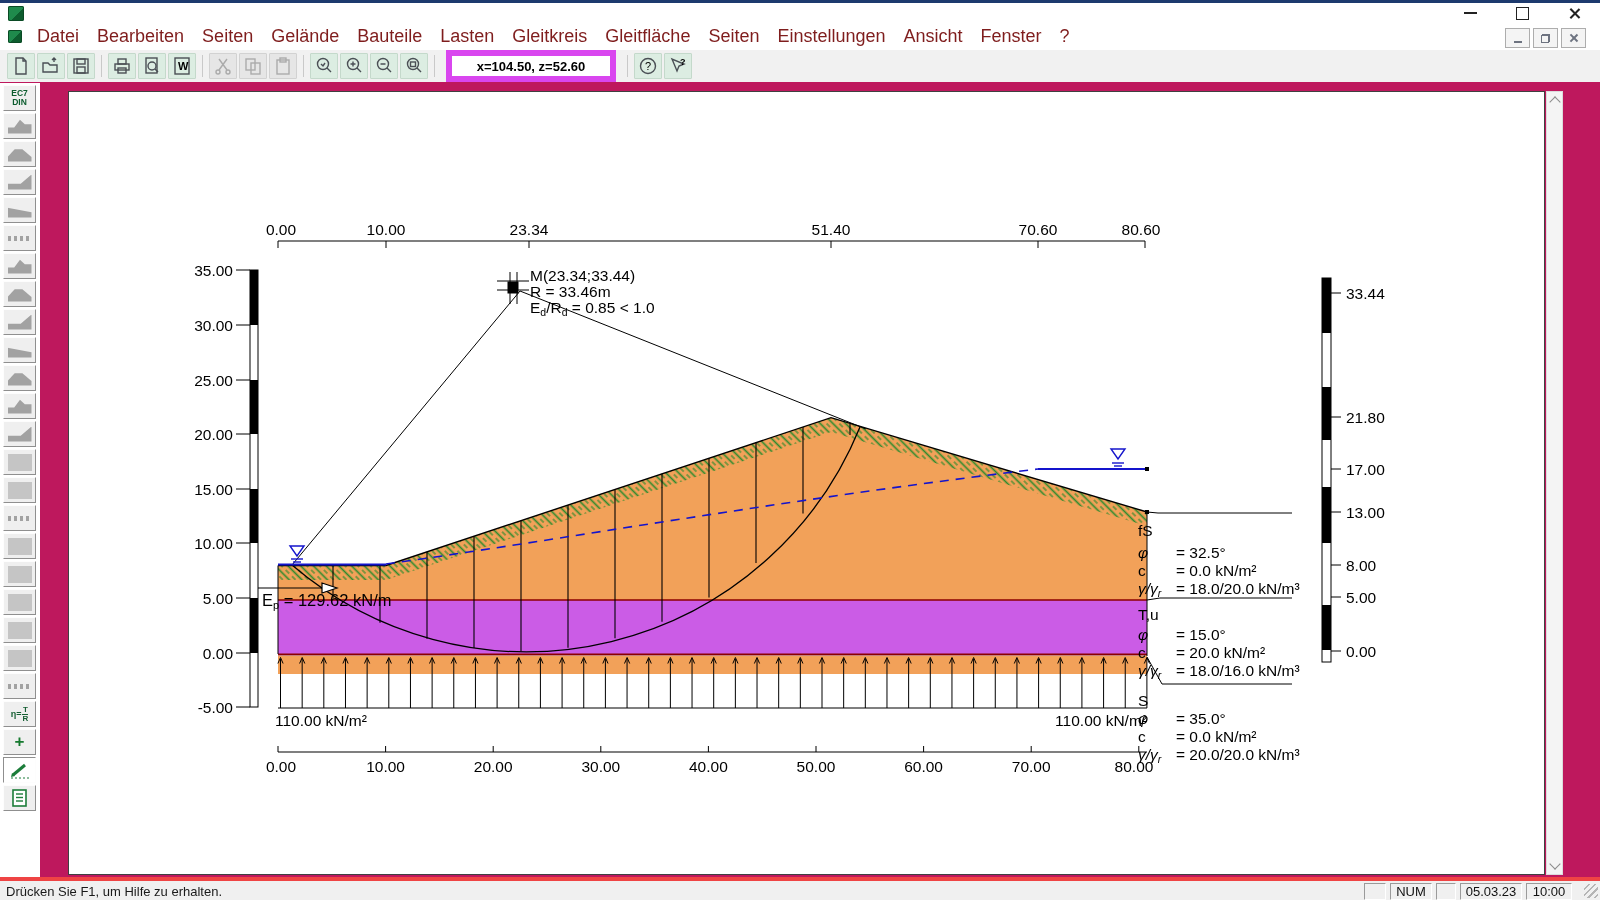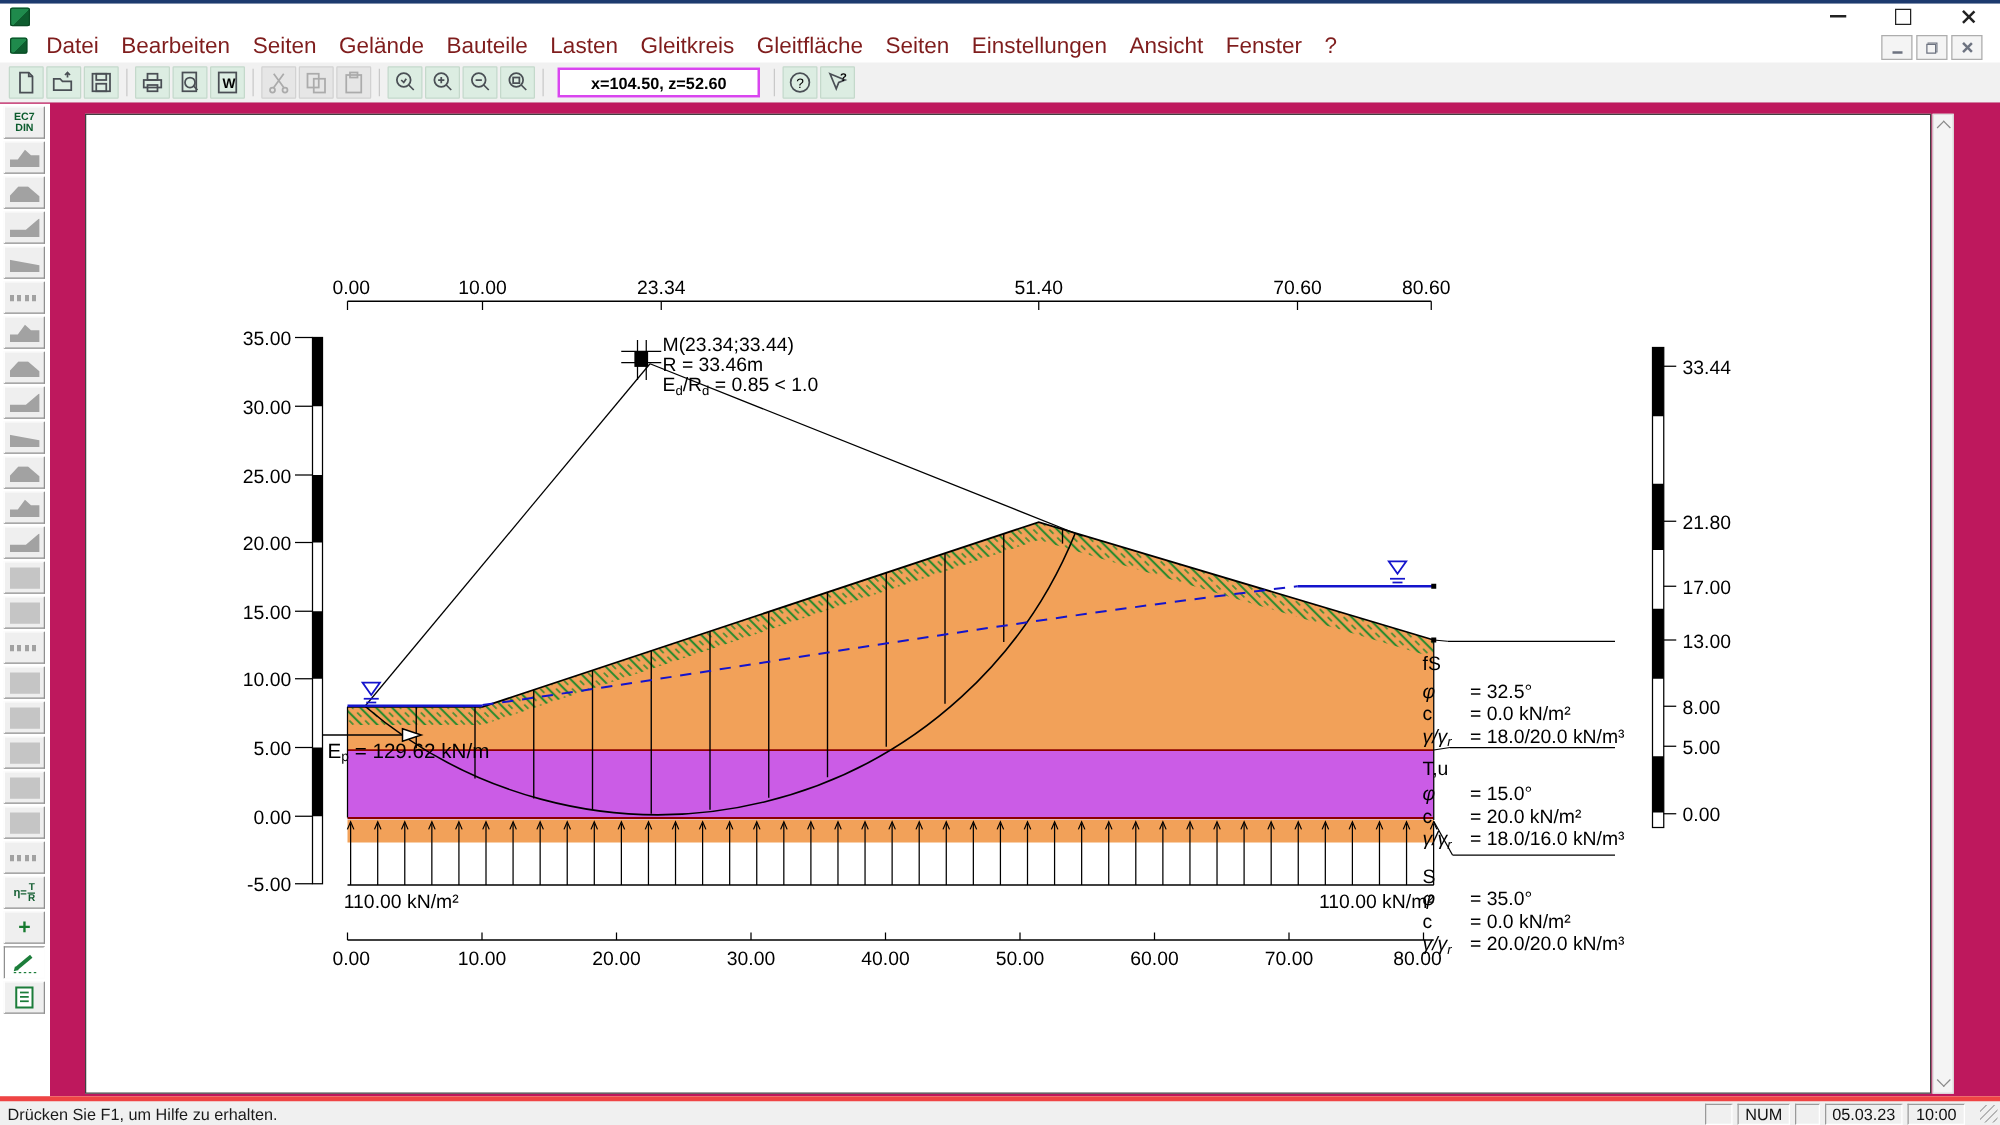--- a/index.html
+++ b/index.html
@@ -34,7 +34,7 @@
   .tbtn{width:26px;height:24px;margin:0 1px;background:#dcede2;border:1px solid #c4d9cb;border-radius:1px;display:flex;align-items:center;justify-content:center;flex:none;}
   .tbtn.gray{background:#e6e6e6;border-color:#d2d2d2;}
   .tsep{width:1px;height:22px;background:#c9c9c9;margin:0 5px;flex:none;}
-  #coordbox{width:158px;height:20px;background:#fff;border:2px solid #d946ef;display:flex;align-items:center;justify-content:center;font-size:13px;font-weight:bold;color:#000;margin:0 6px;flex:none;}
+  #coordbox{width:158px;height:20px;background:#fff;border:6px solid #d946ef;display:flex;align-items:center;justify-content:center;font-size:13px;font-weight:bold;color:#000;margin:0 6px;flex:none;}
   .ticon{stroke:#4a4f55;fill:none;stroke-width:1.4;}
   .ticon.dis{stroke:#ababab;}
   

